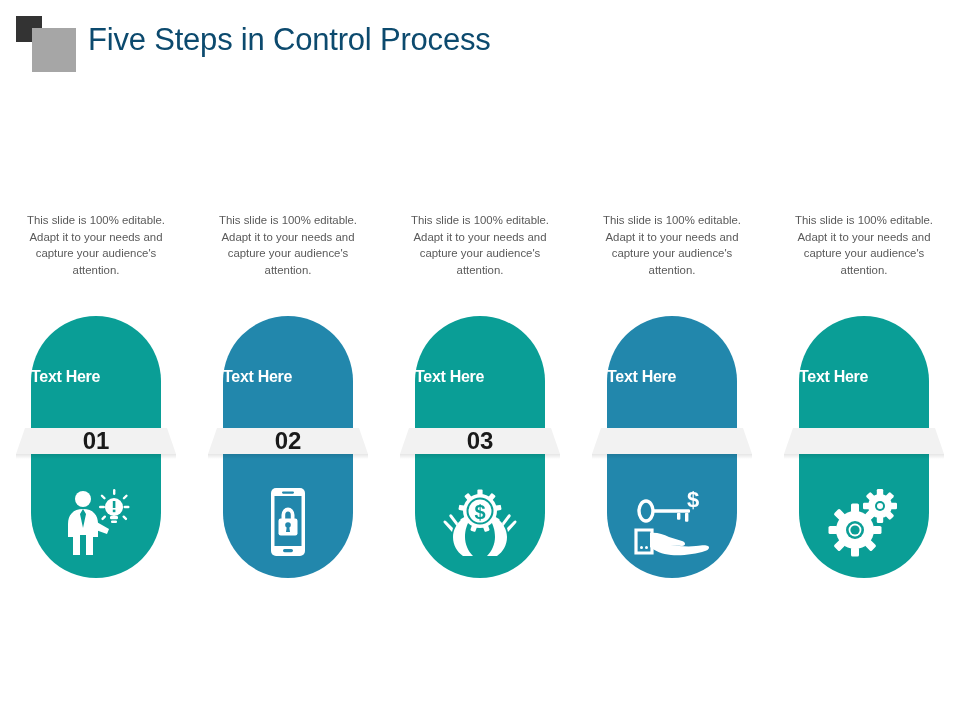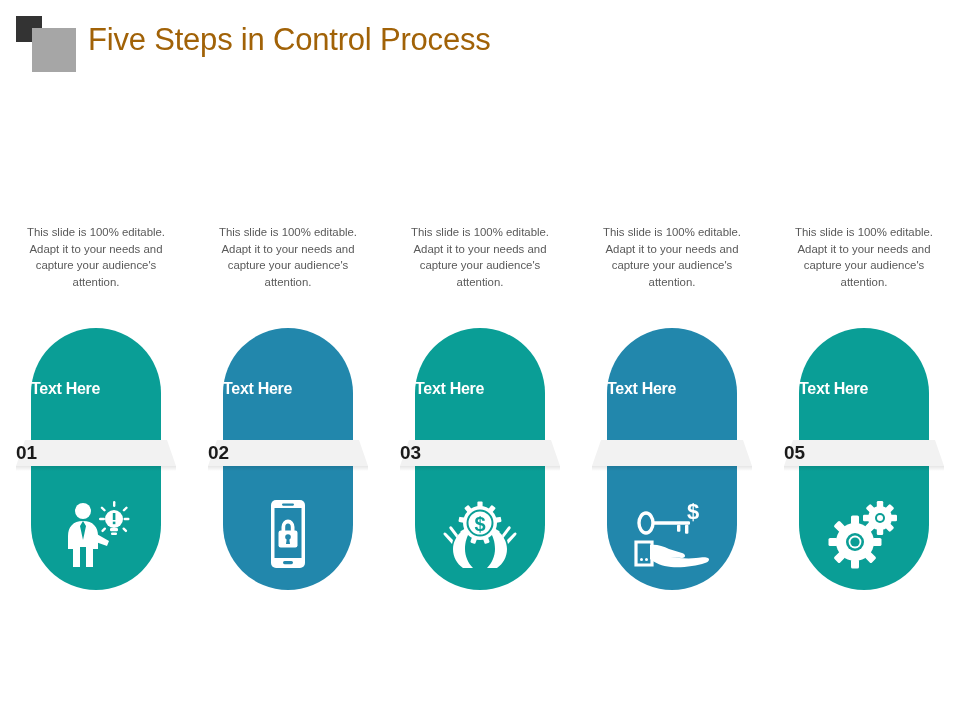--- a/index.html
+++ b/index.html
@@ -53,7 +53,7 @@
     top: 22px;
     font-size: 31px;
     font-weight: normal;
-    color: #a16207;
+    color: #0c4a6e;
     letter-spacing: -0.2px;
     white-space: nowrap;
   }

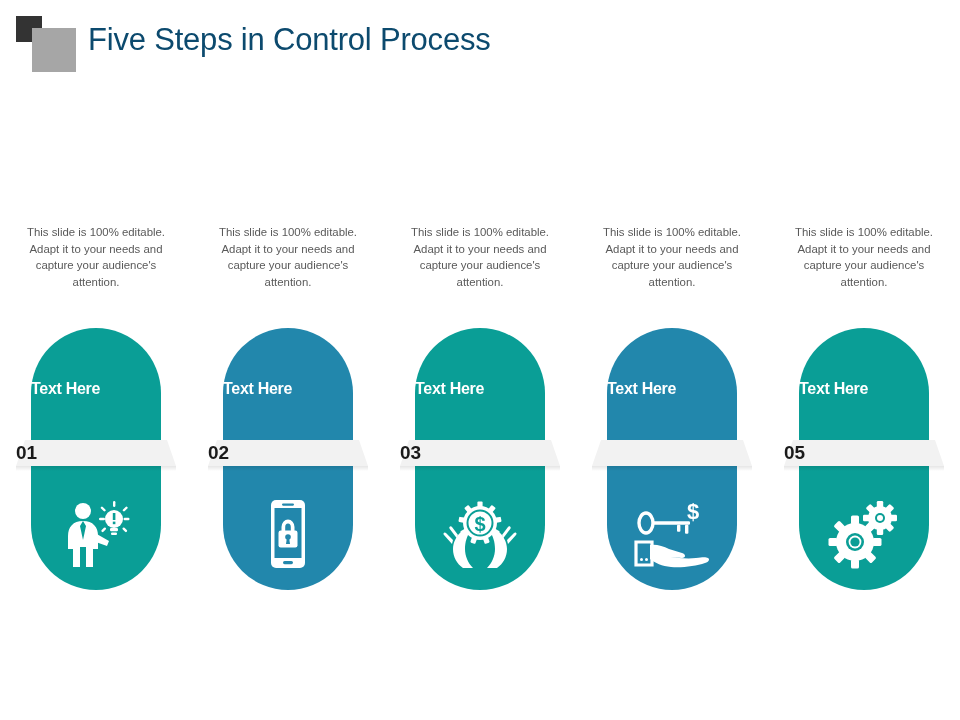--- a/index.html
+++ b/index.html
@@ -68,7 +68,7 @@
   }
   .column {
     position: absolute;
-    top: 16px;
+    top: 4px;
     width: 192px;
     height: 420px;
   }

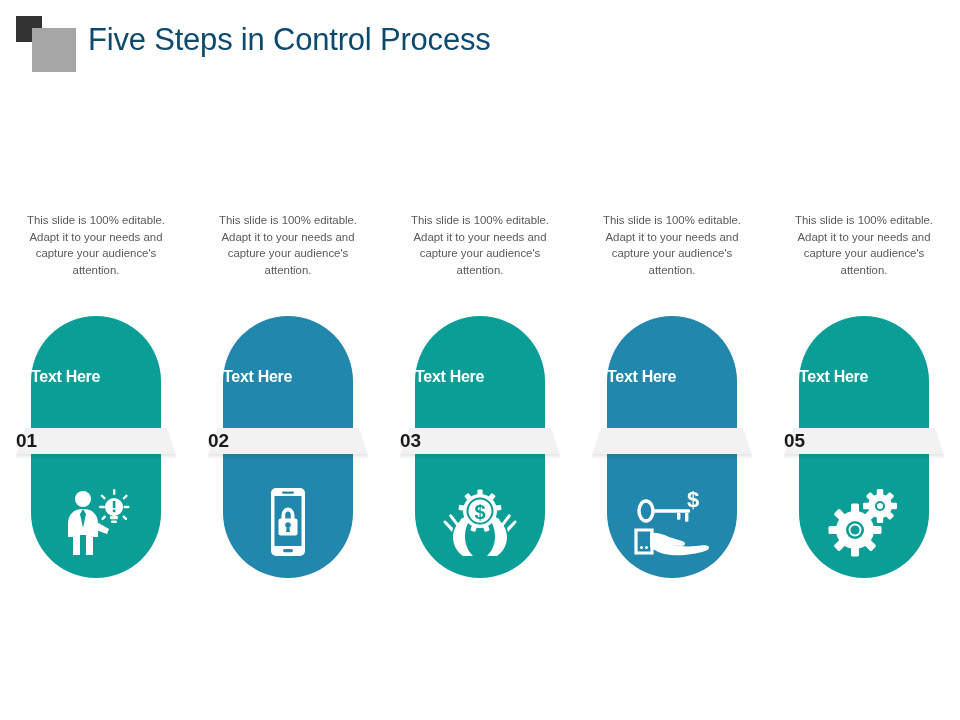--- a/index.html
+++ b/index.html
@@ -145,8 +145,8 @@
     width: 160px;
     height: 26px;
     line-height: 25px;
-    text-align: left;
-    font-size: 19px;
+    text-align: center;
+    font-size: 24px;
     font-weight: bold;
     color: #1a1a1a;
     letter-spacing: 0px;

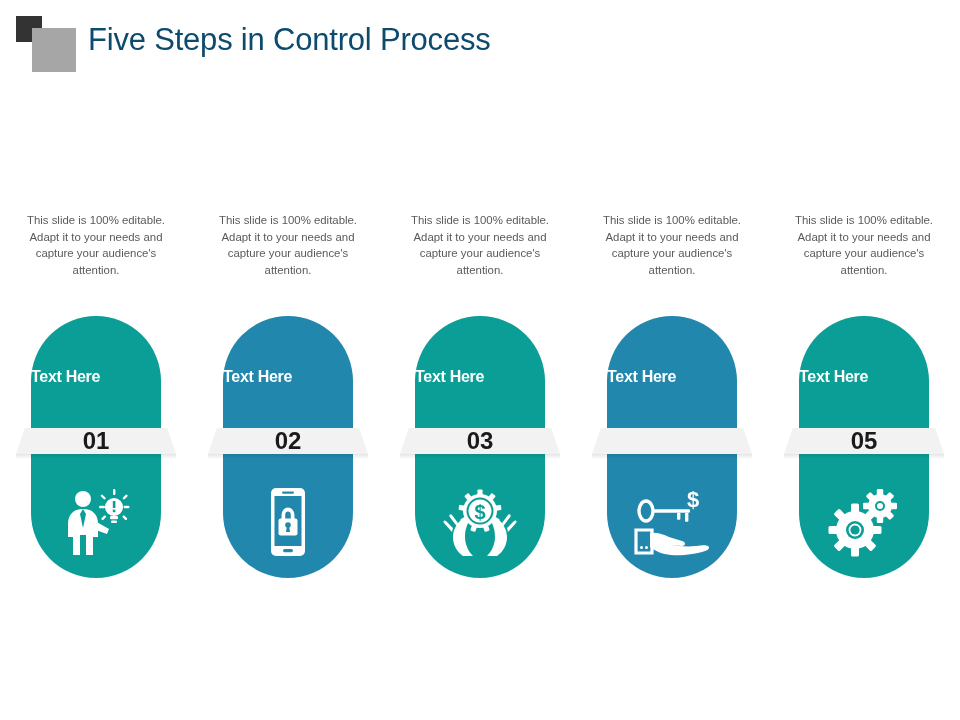--- a/index.html
+++ b/index.html
@@ -328,7 +328,6 @@
         <div class="pill-label">Text Here</div>
         <div class="band"></div>
         <div class="band-shadow"></div>
-        <div class="band-number">05</div>
         <div class="icon-slot">
           <svg width="78" height="74" viewBox="0 0 78 74" fill="#ffffff">
 

